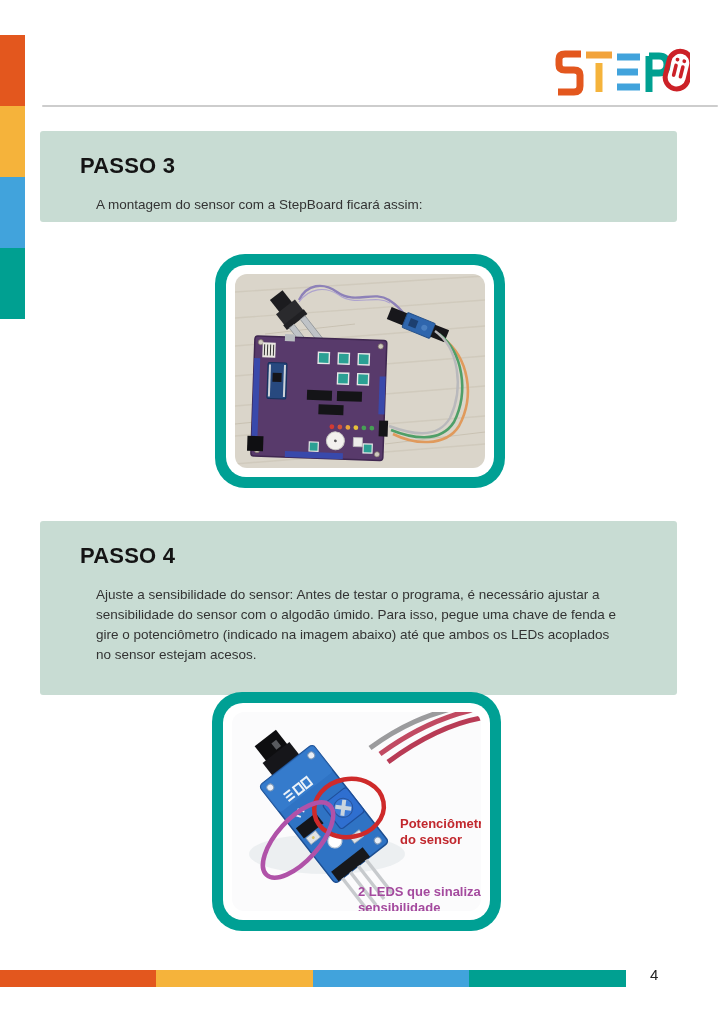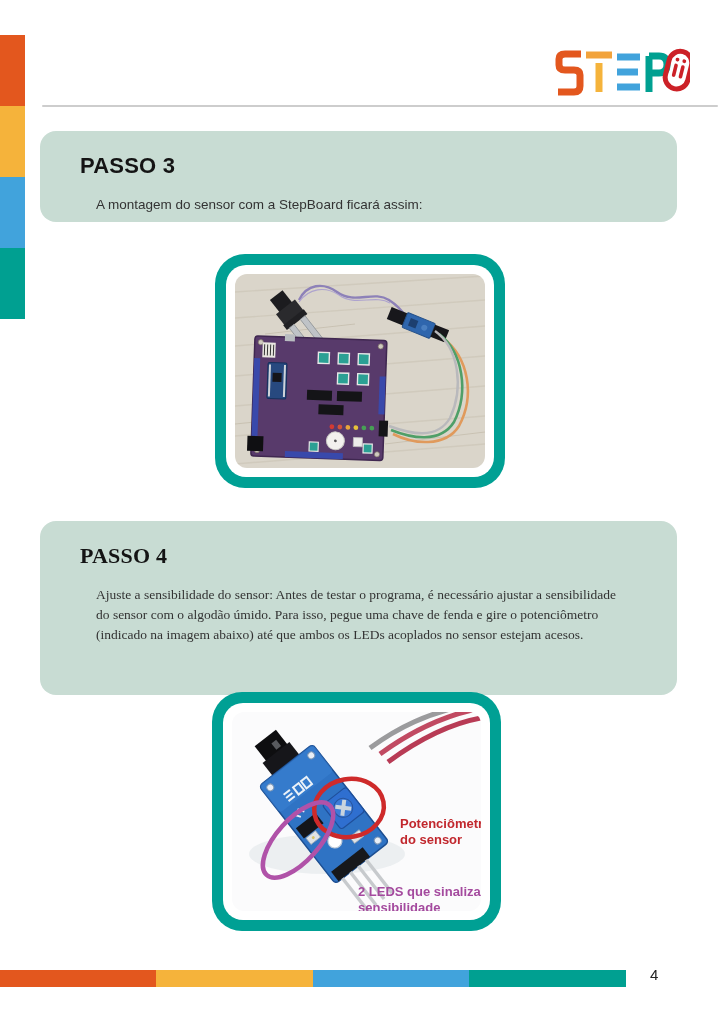--- a/index.html
+++ b/index.html
@@ -23,7 +23,7 @@
 
   
   .card{
-    position:absolute;left:40px;width:637px;background:#C8DCD3;border-radius:16px;
+    position:absolute;left:40px;width:637px;background:#C8DCD3;border-radius:3px;
     box-sizing:border-box;padding:22px 40px 4px 40px;
   }
   .card-1{top:131px;height:91px;}

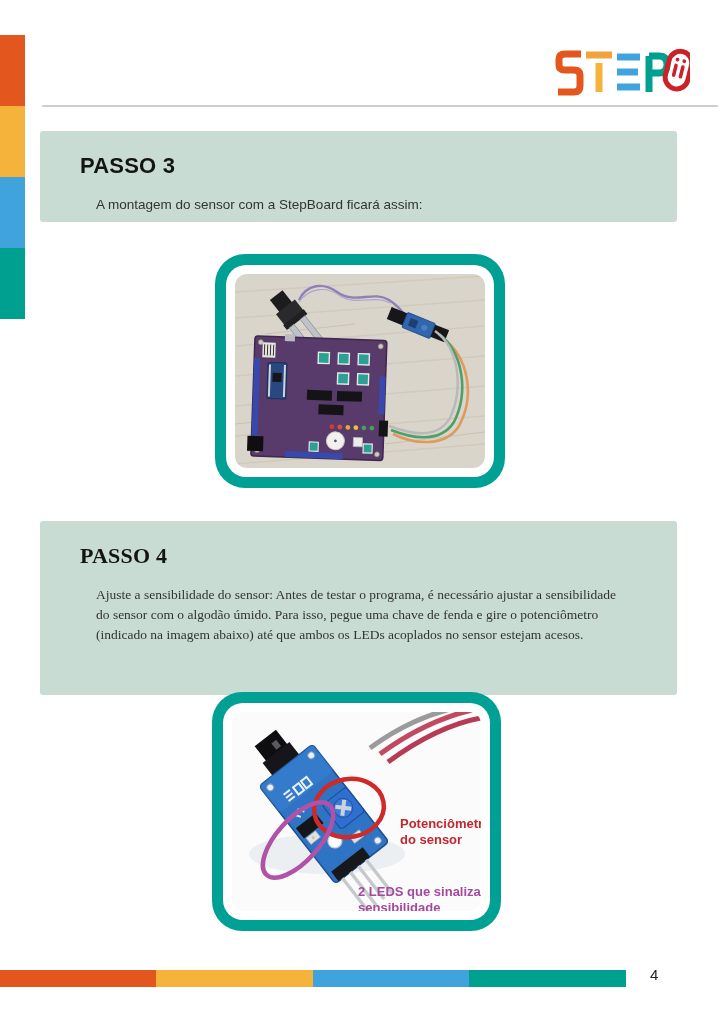--- a/index.html
+++ b/index.html
@@ -27,7 +27,7 @@
     box-sizing:border-box;padding:22px 40px 4px 40px;
   }
   .card-1{top:131px;height:91px;}
-  .card-2{top:521px;height:174px;font-family:Liberation Serif, serif;}
+  .card-2{top:521px;height:174px;}
   .card h2{
     margin:0 0 9px 0;font-size:22px;font-weight:800;color:#141414;letter-spacing:.2px;
   }

